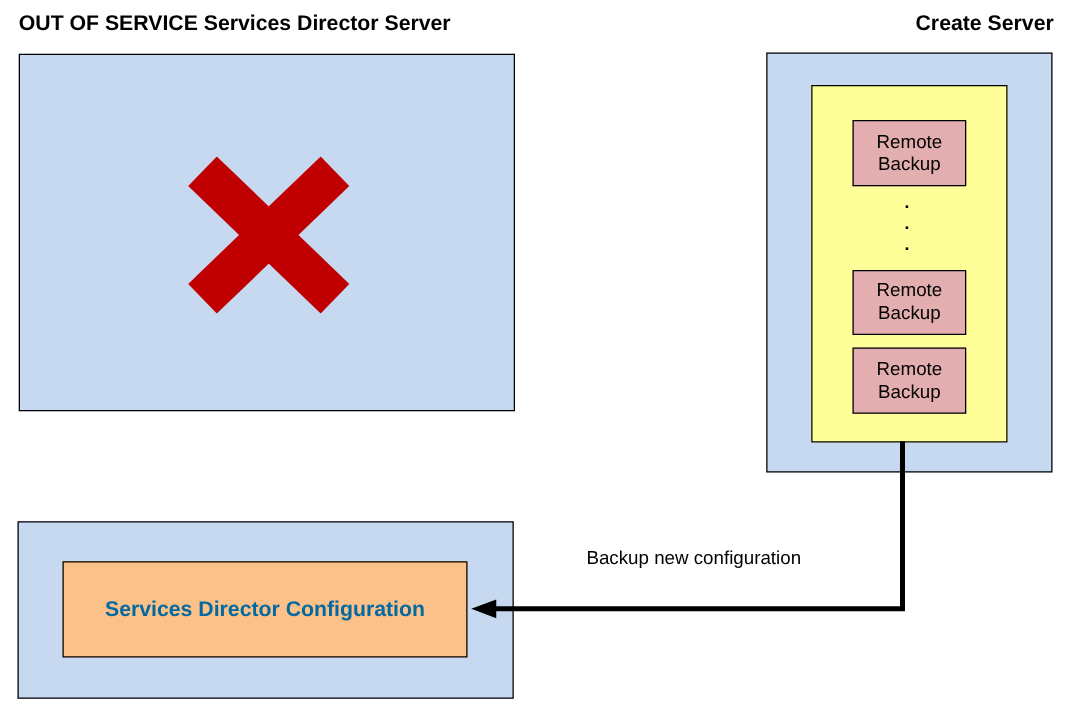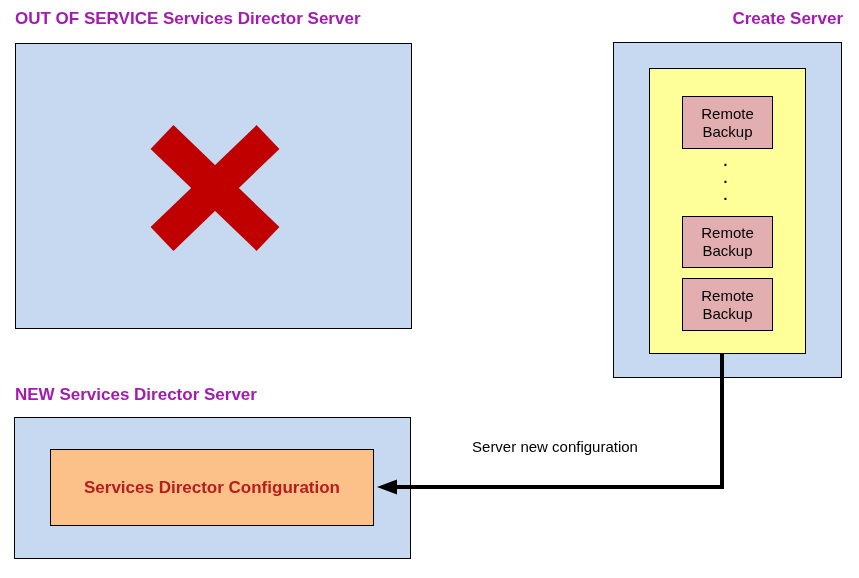--- a/index.html
+++ b/index.html
@@ -19,7 +19,7 @@
     position: absolute;
     font-size: 17px;
     font-weight: bold;
-    color: #a21caf;
+    color: #000000;
     line-height: 22px;
     white-space: nowrap;
   }

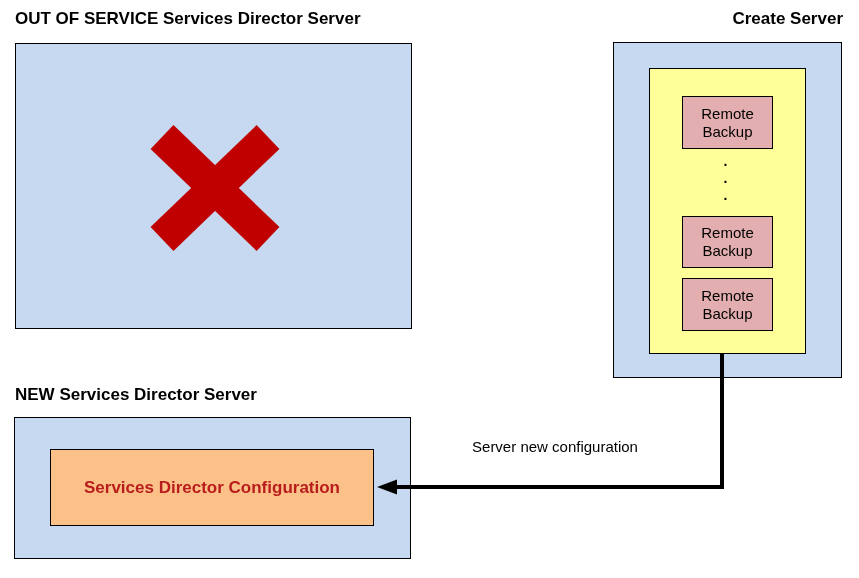--- a/index.html
+++ b/index.html
@@ -135,7 +135,6 @@
 
   <div class="heading heading-remote-server">Create Server</div>
 
-  <div class="heading heading-new-server">NEW Services Director Server</div>
 
   <div class="server-box box-out-of-service">
     <svg class="cross-svg" viewBox="0 0 130 126">

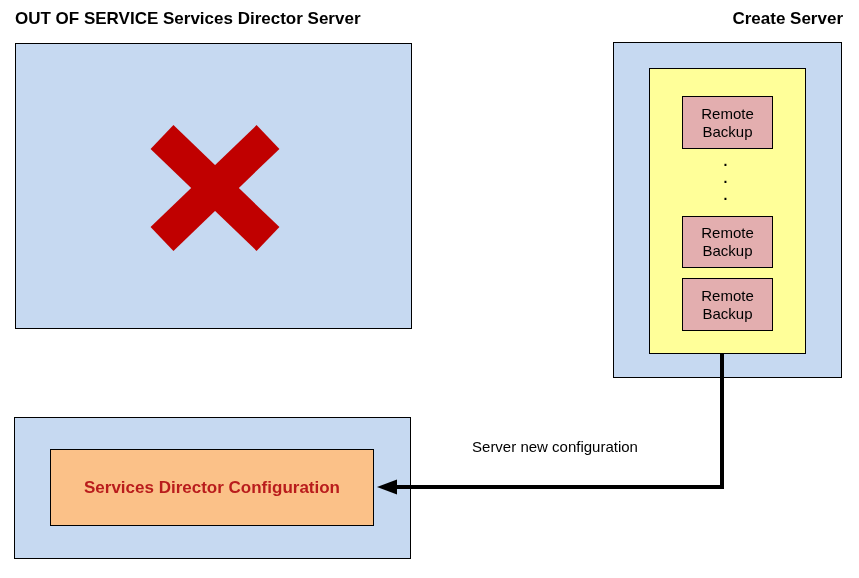--- a/index.html
+++ b/index.html
@@ -166,7 +166,7 @@
   </svg>
 
   <div class="arrow-label">
-    <div>Server new configuration</div>
+    <div>Backup new configuration</div>
   </div>
 
 </div>

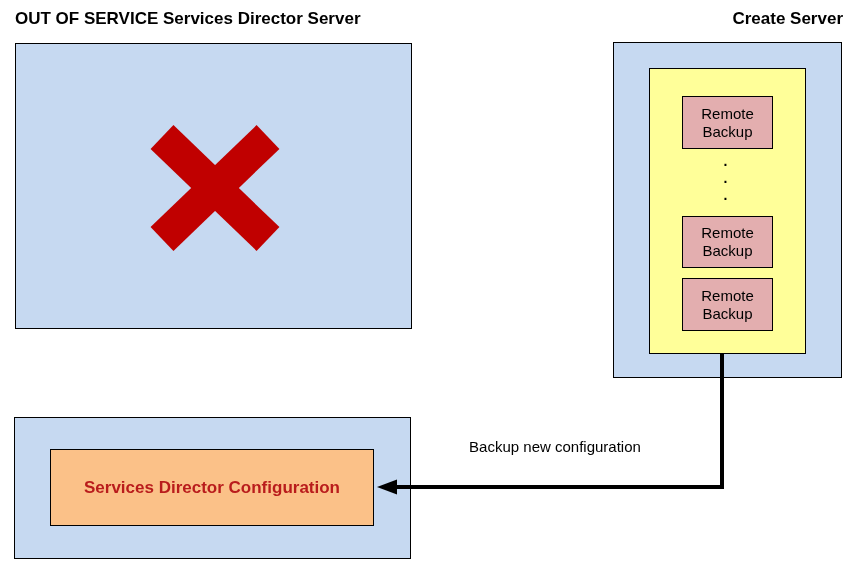--- a/index.html
+++ b/index.html
@@ -102,7 +102,7 @@
     justify-content: center;
     font-size: 17px;
     font-weight: bold;
-    color: #b91c1c;
+    color: #0369a1;
     text-align: center;
   }
 

